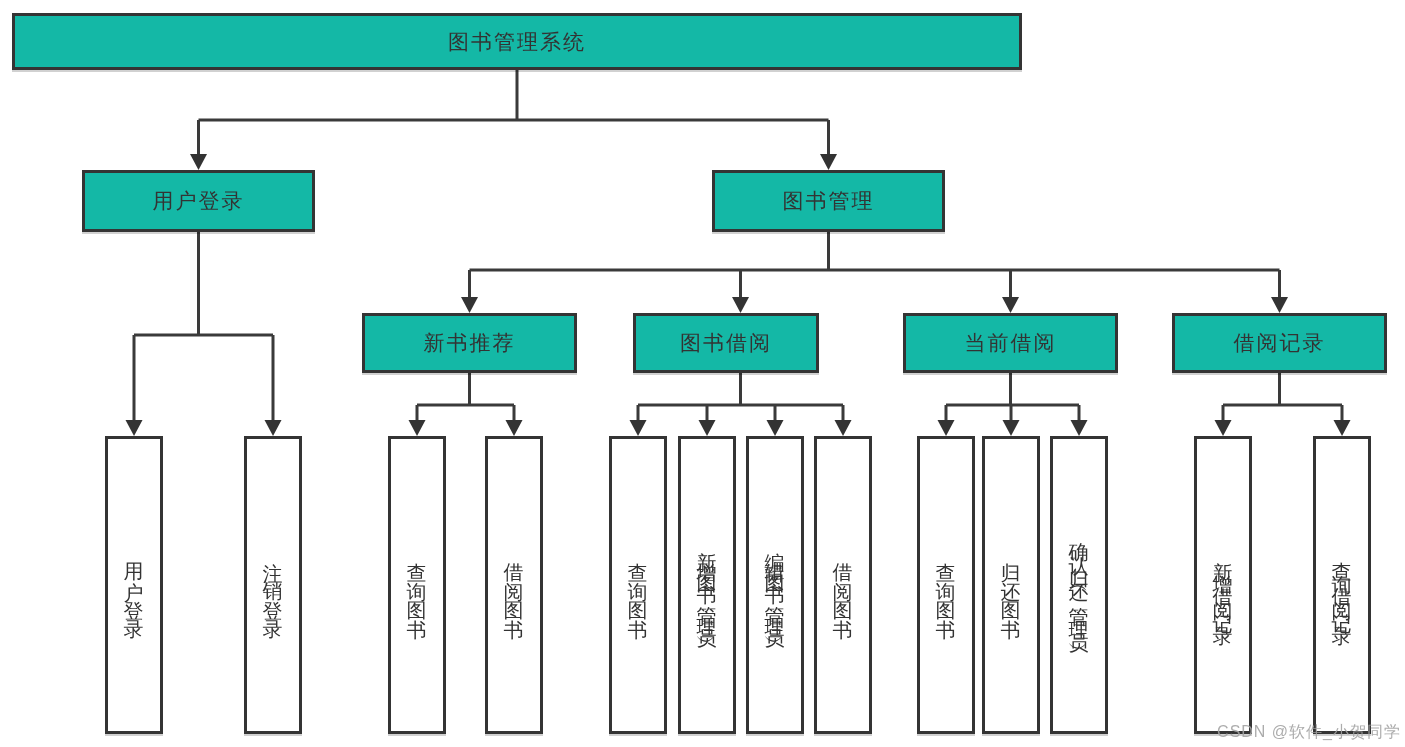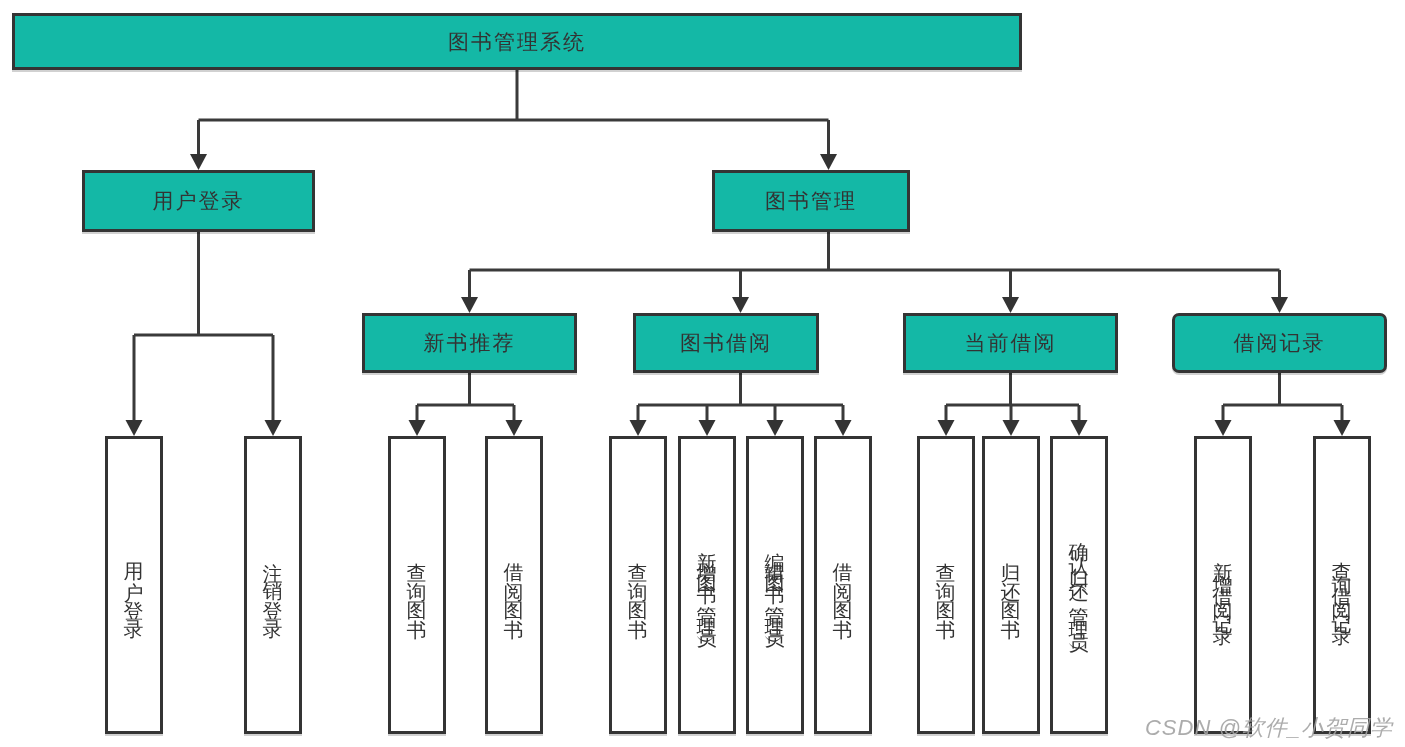--- a/index.html
+++ b/index.html
@@ -97,7 +97,7 @@
   <div class="hbox" style="left:12px;top:13px;width:1010px;height:57px;">图书管理系统</div>
 
   <div class="hbox" style="left:82px;top:170px;width:233px;height:62px;">用户登录</div>
-  <div class="hbox" style="left:712px;top:170px;width:198px;height:62px;">图书管理</div>
+  <div class="hbox" style="left:712px;top:170px;width:233px;height:62px;">图书管理</div>
 
   <div class="hbox" style="left:362px;top:313px;width:215px;height:60px;">新书推荐</div>
   <div class="hbox" style="left:633px;top:313px;width:186px;height:60px;">图书借阅</div>

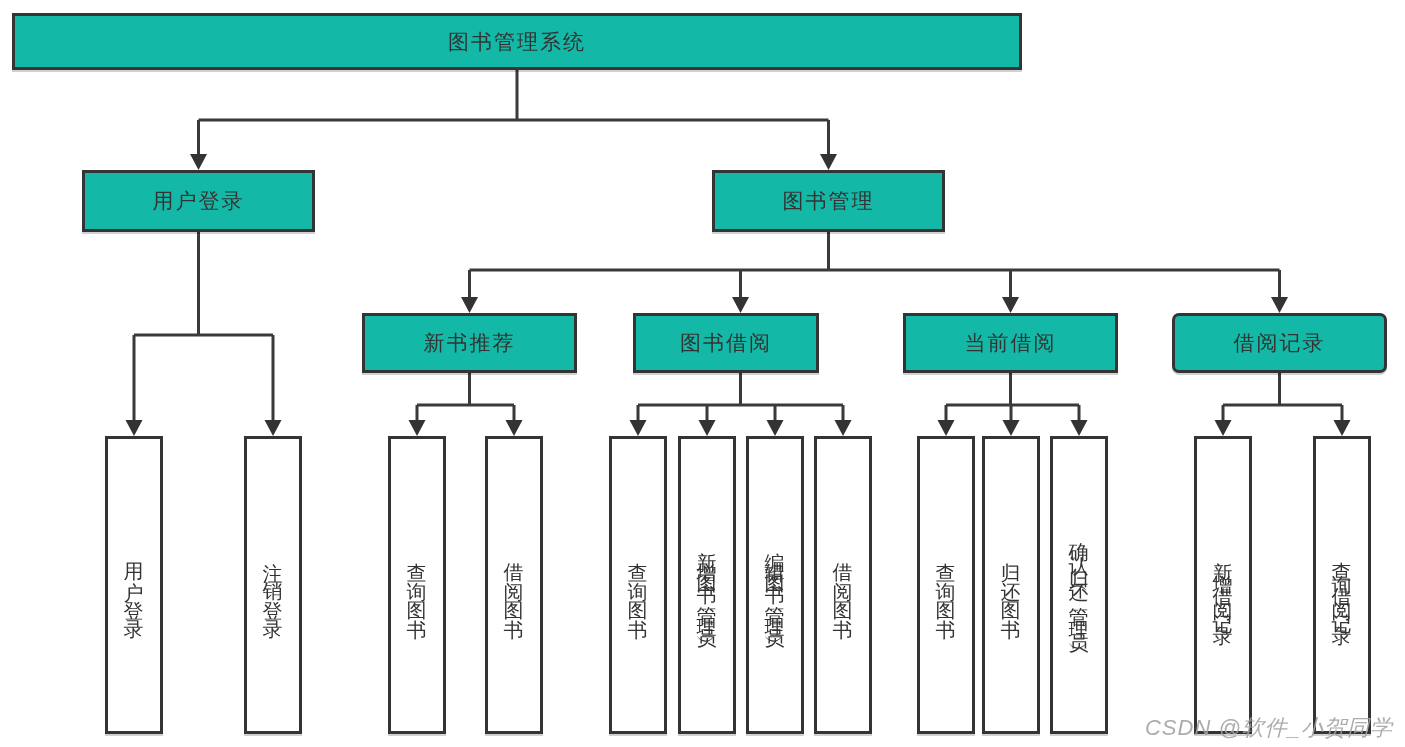--- a/index.html
+++ b/index.html
@@ -102,7 +102,7 @@
   <div class="hbox" style="left:362px;top:313px;width:215px;height:60px;">新书推荐</div>
   <div class="hbox" style="left:633px;top:313px;width:186px;height:60px;">图书借阅</div>
   <div class="hbox" style="left:903px;top:313px;width:215px;height:60px;">当前借阅</div>
-  <div class="hbox" style="left:1172px;top:313px;width:215px;height:60px;border-radius:7px;">借阅记录</div>
+  <div class="hbox" style="left:1172px;top:313px;width:215px;height:60px;">借阅记录</div>
 
   <div class="vbox" style="left:105px;">
     <span class="vtext sp-wide">用户登录</span>

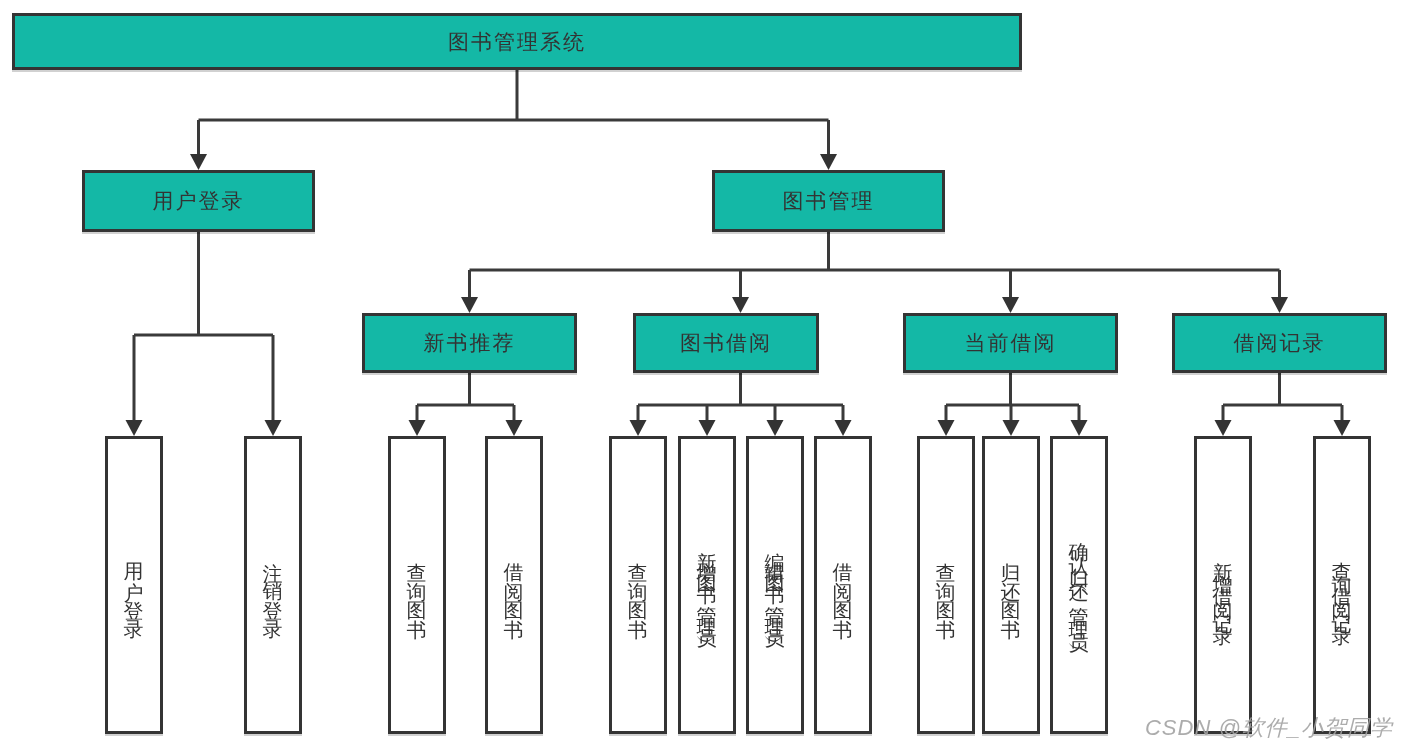--- a/index.html
+++ b/index.html
@@ -35,8 +35,8 @@
   .sp-mid{letter-spacing:13px;}
   .sp-tight{letter-spacing:11px;}
   .watermark{
-    position:absolute;right:12px;bottom:4px;z-index:5;
-    font-size:22px;color:rgba(163,163,163,0.9);letter-spacing:1px;font-style:italic;
+    position:absolute;right:4px;bottom:4px;z-index:5;
+    font-size:16px;color:rgba(163,163,163,0.9);letter-spacing:1px;
   }
 </style>
 </head>

